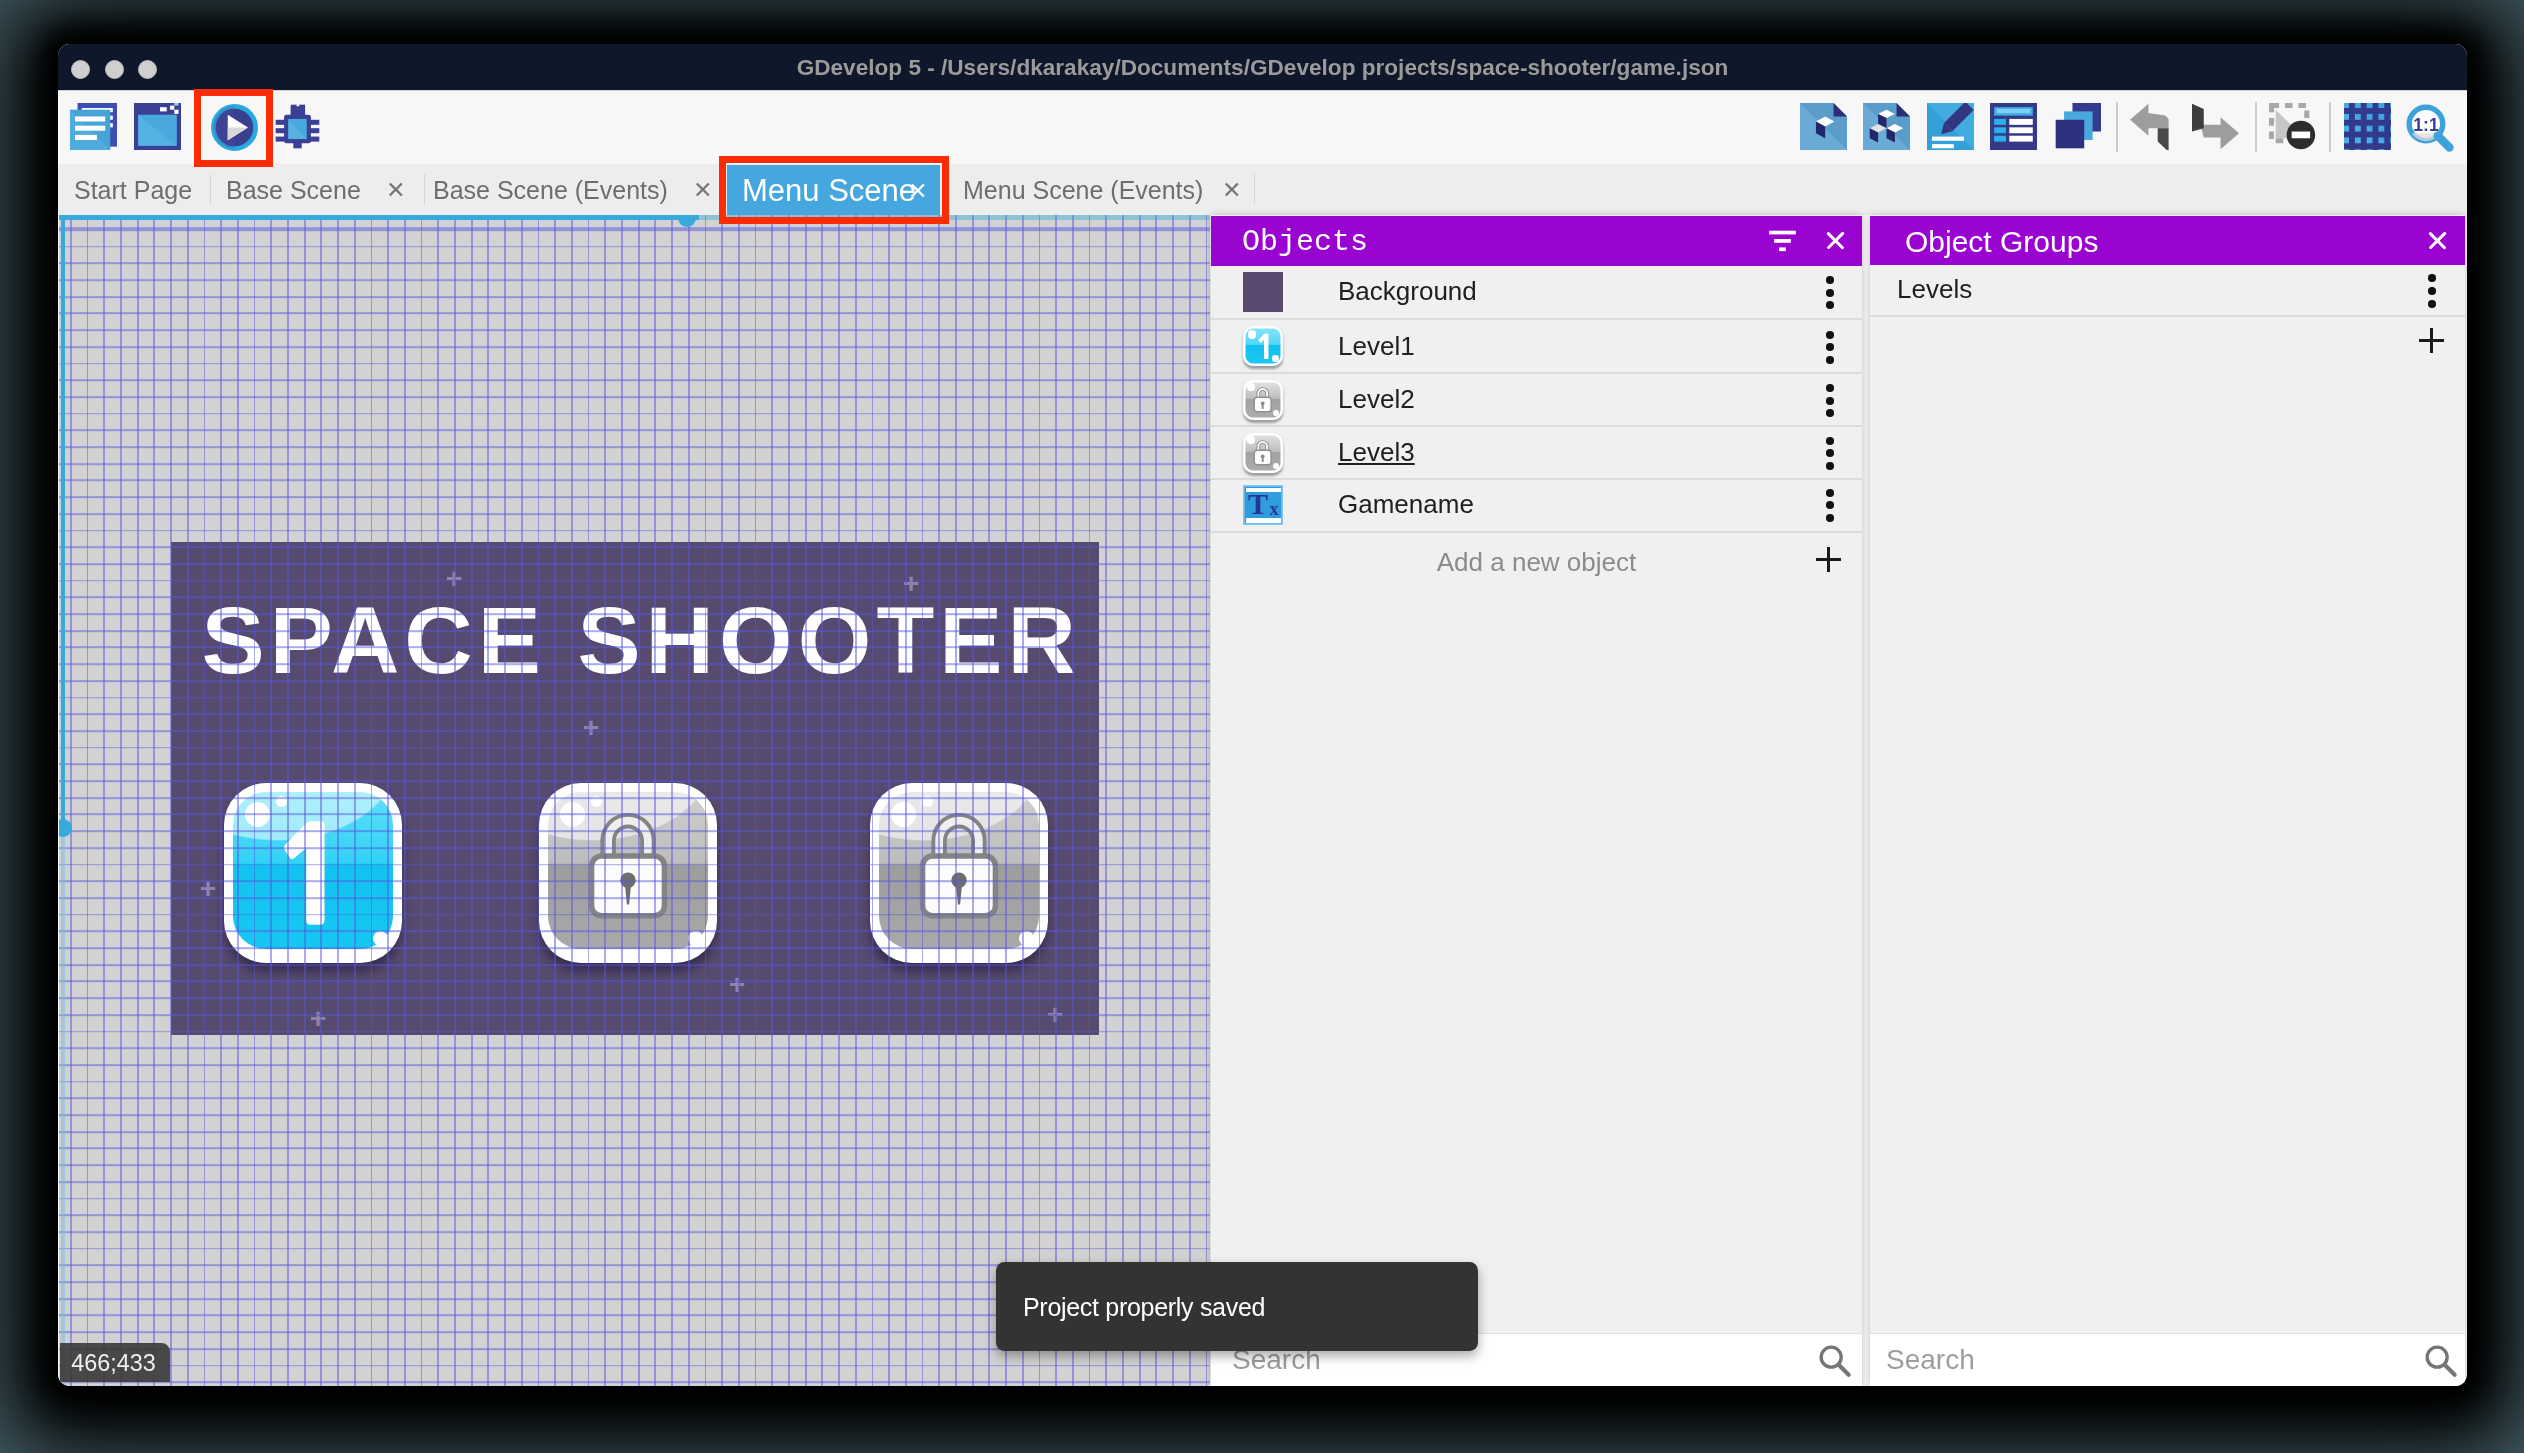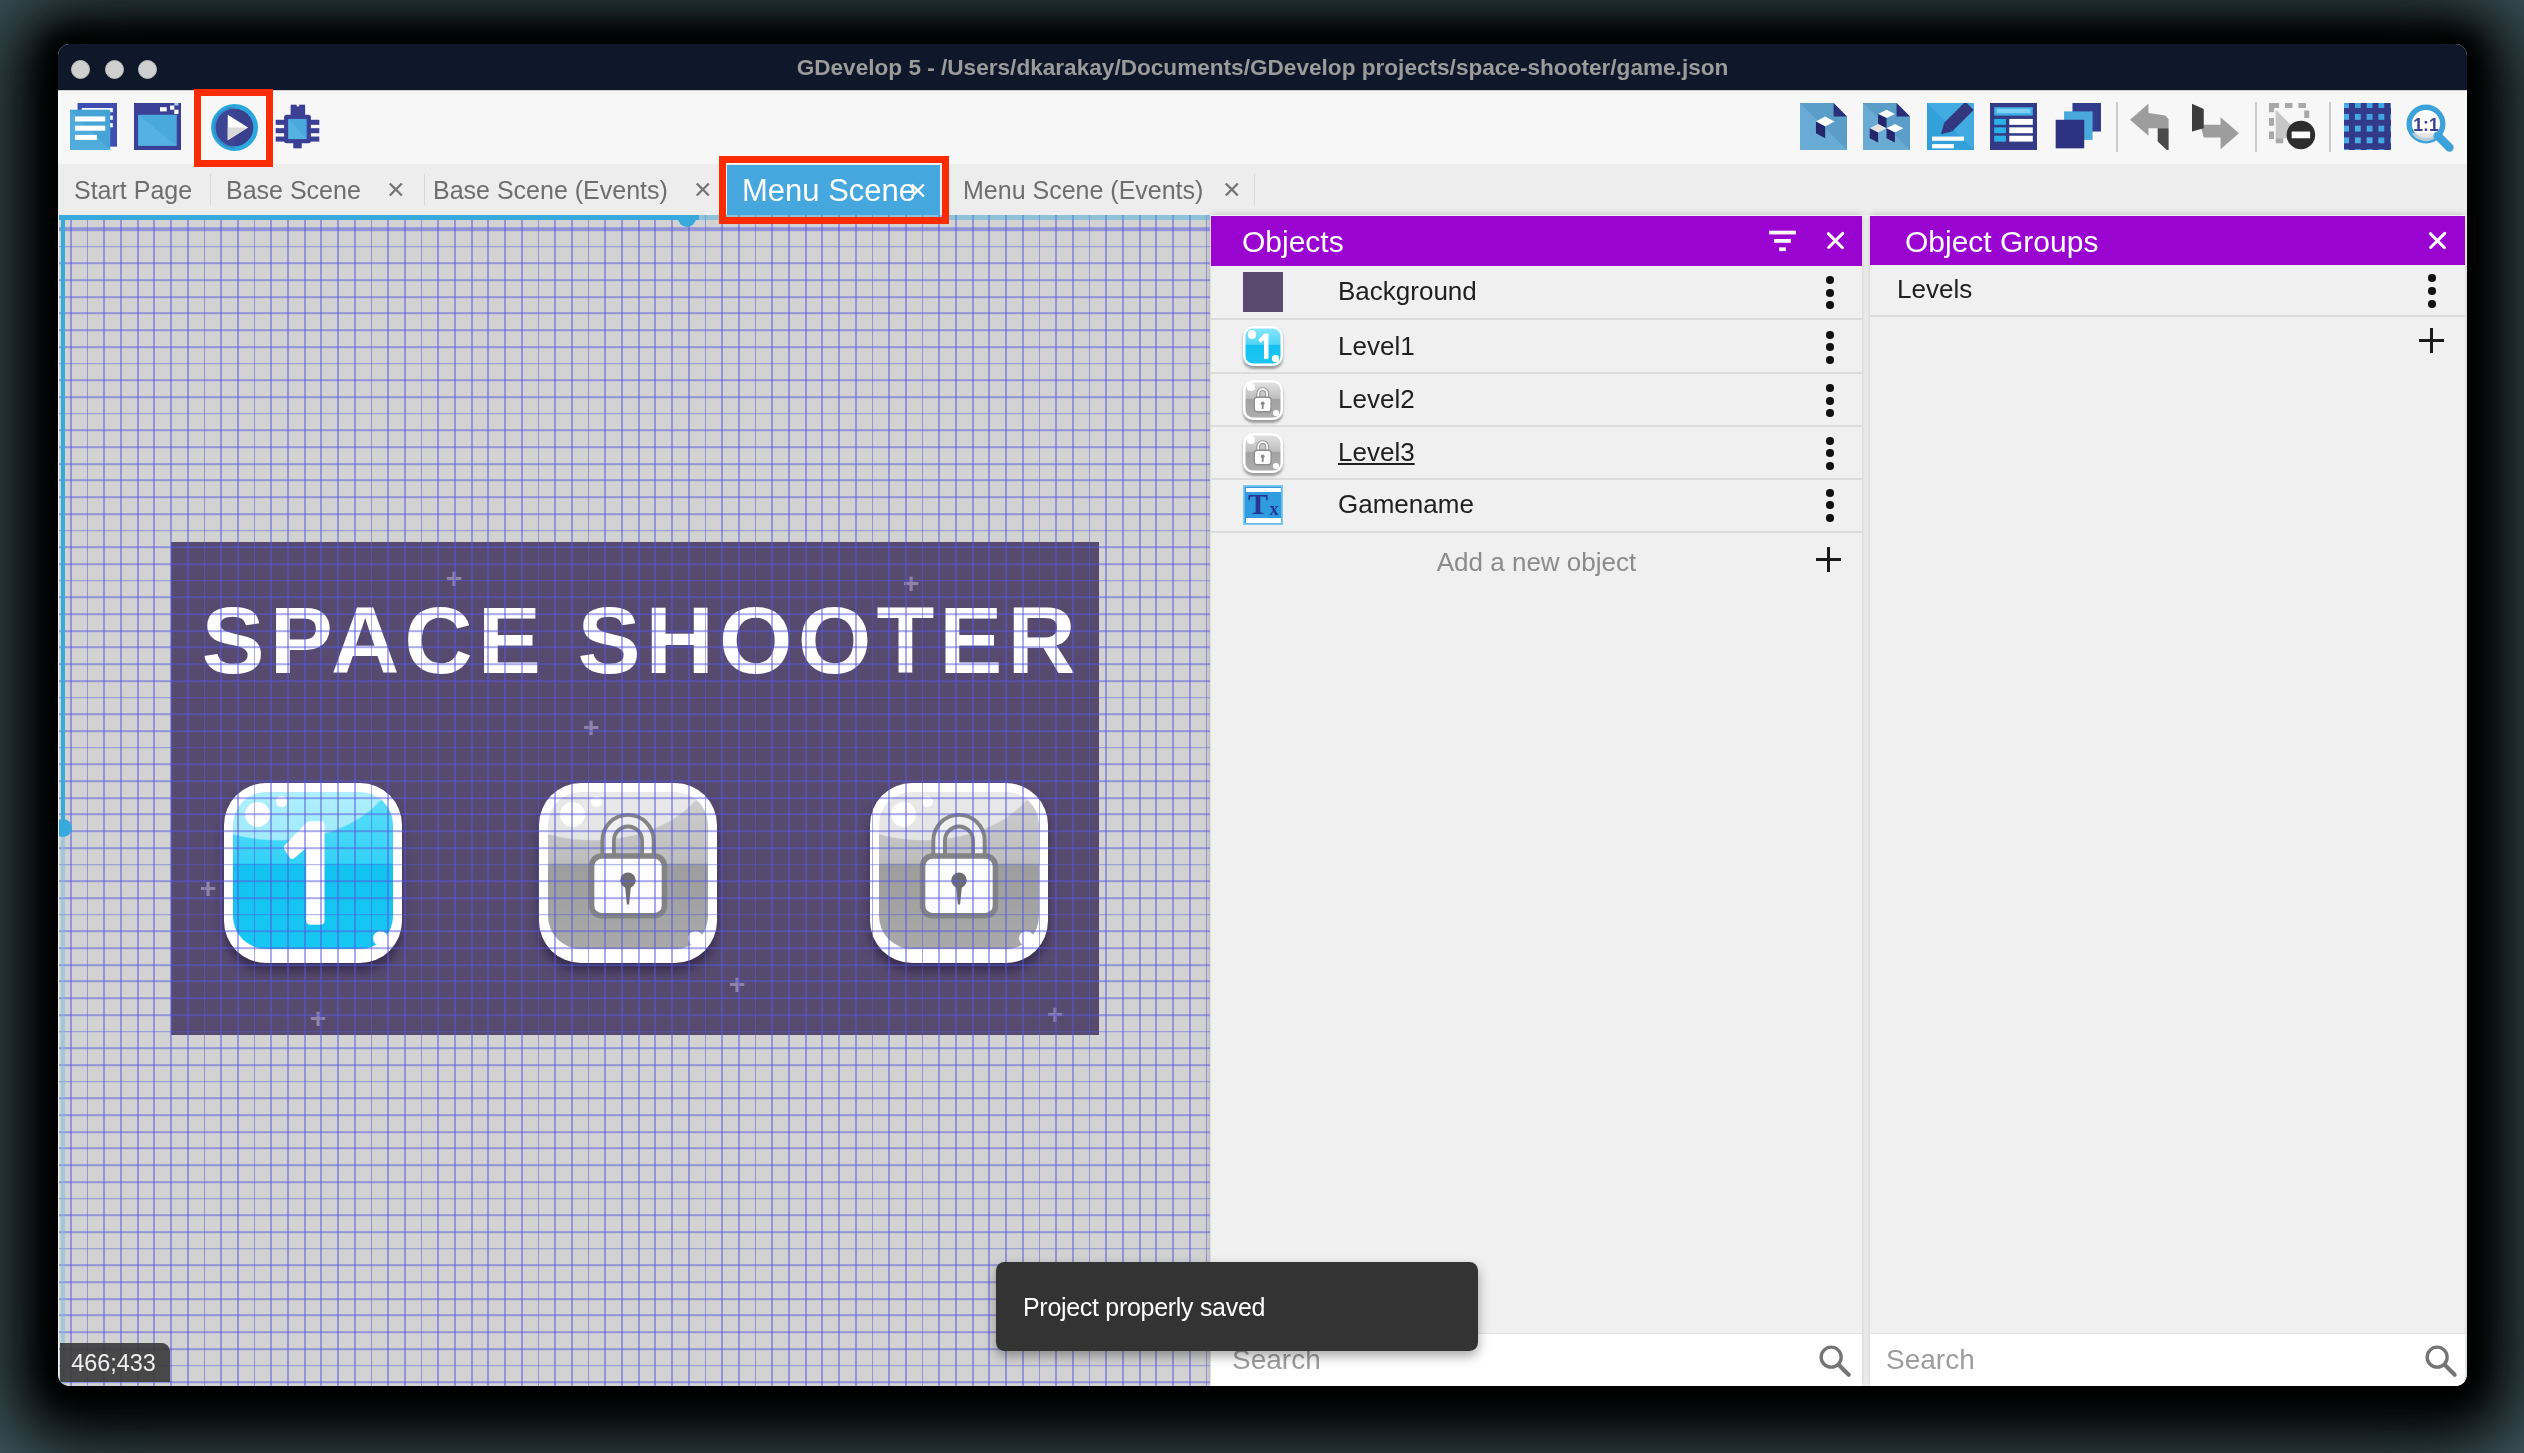--- a/index.html
+++ b/index.html
@@ -304,7 +304,7 @@
 
   <div class="panel" id="objpanel">
     <div class="phead">
-      <span class="pt" style="left:31px;">Objects</span>
+      <span class="pt" style="left:31px;font-family:Liberation Mono, monospace;">Objects</span>
       <svg style="position:absolute;left:558px;top:13.4px;" width="27" height="23.4" viewBox="0 0 32 28">
         <rect x="0" y="2" width="32" height="4.5" fill="#fff"></rect>
         <rect x="6" y="12" width="20" height="4.5" fill="#fff"></rect>

